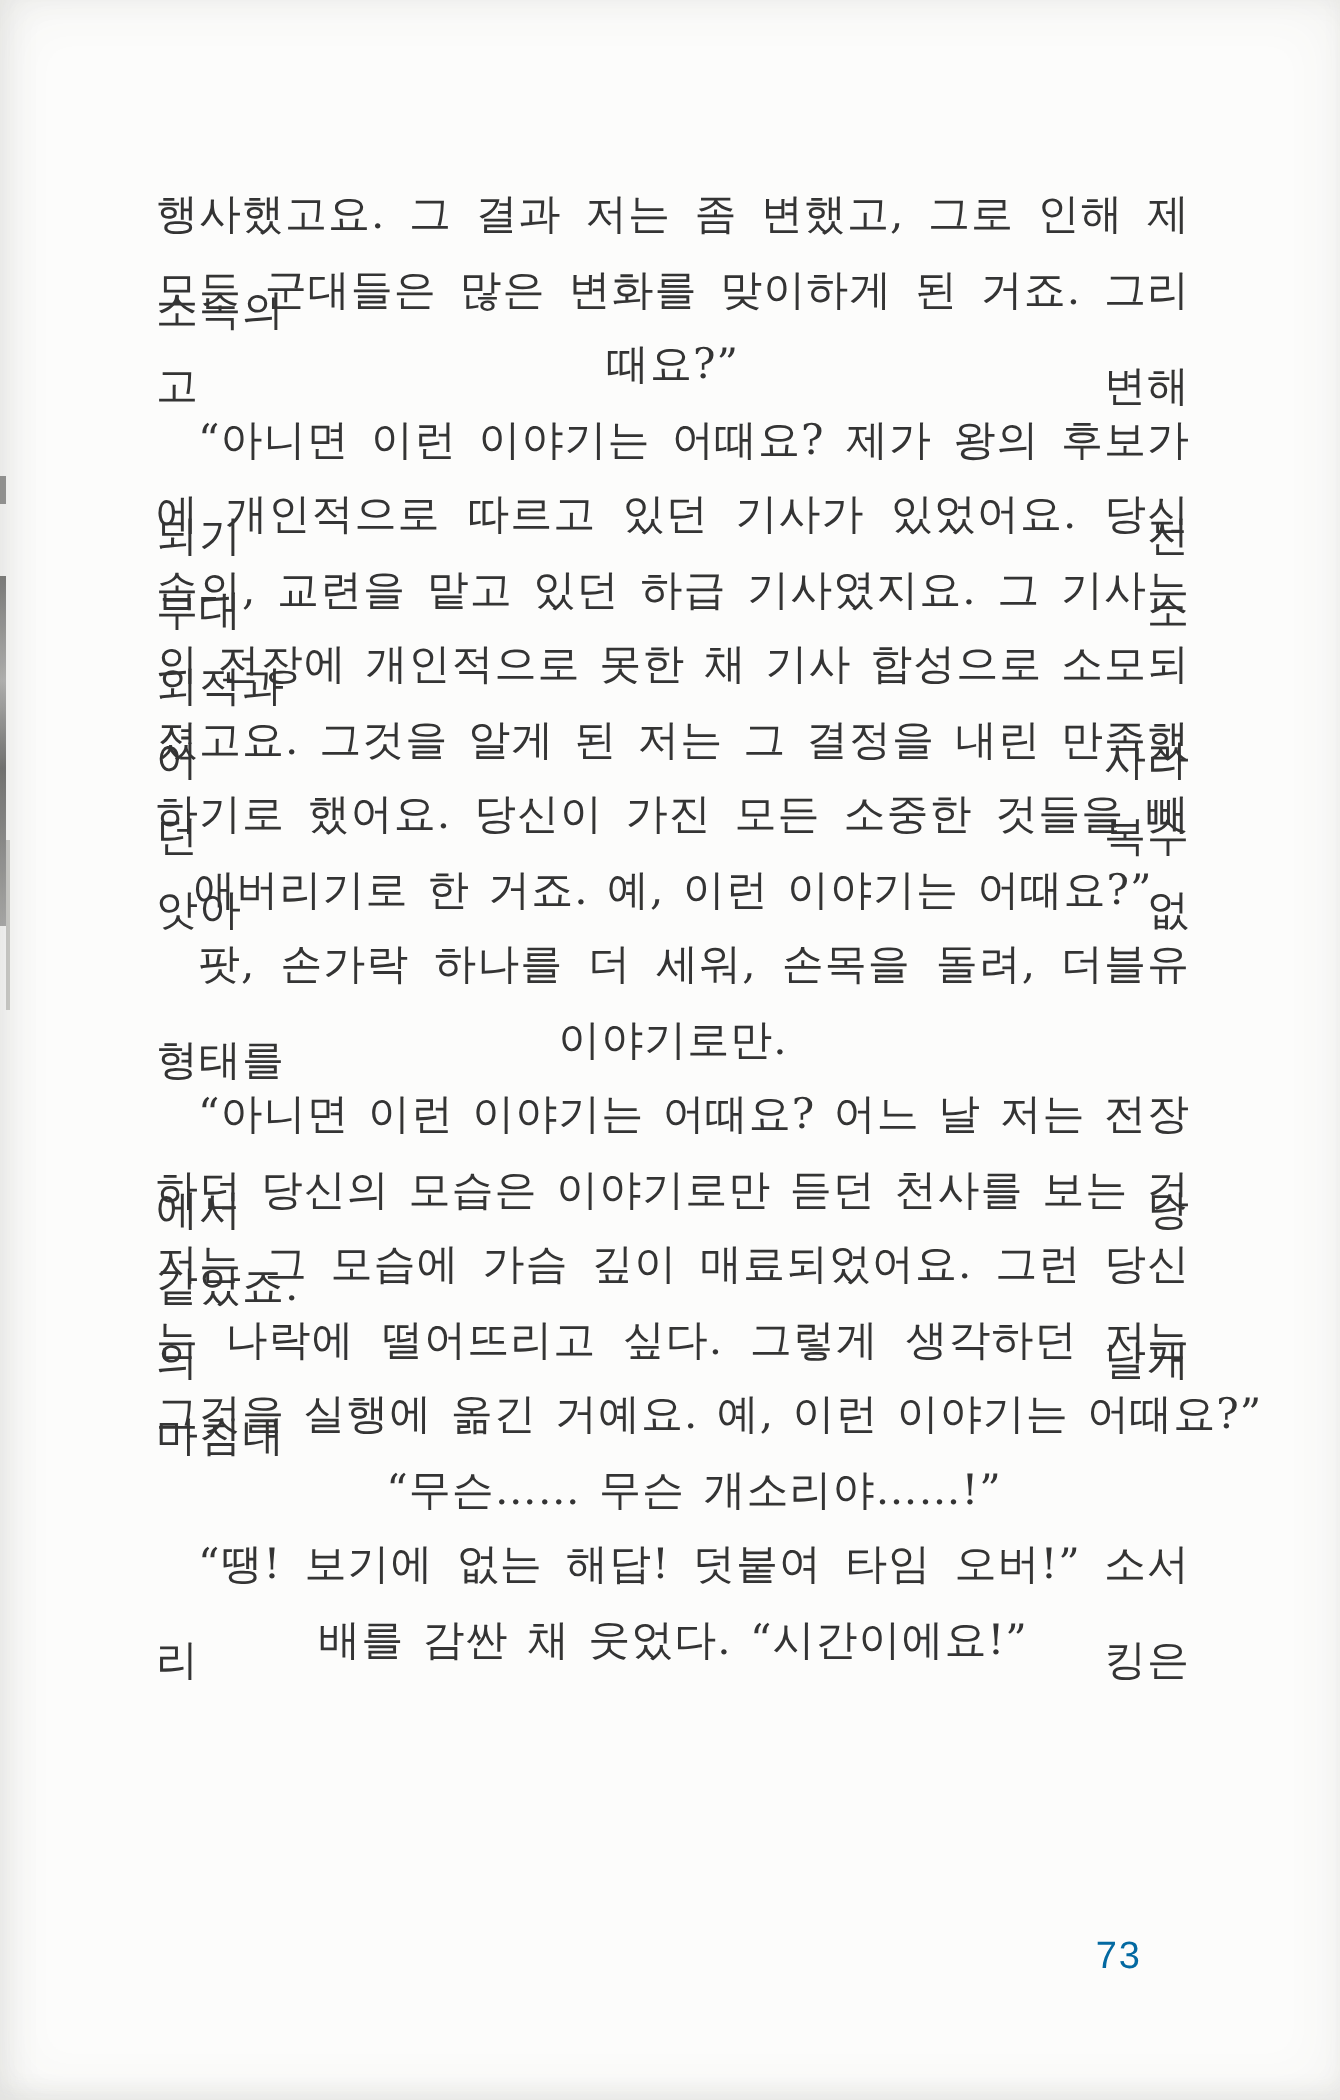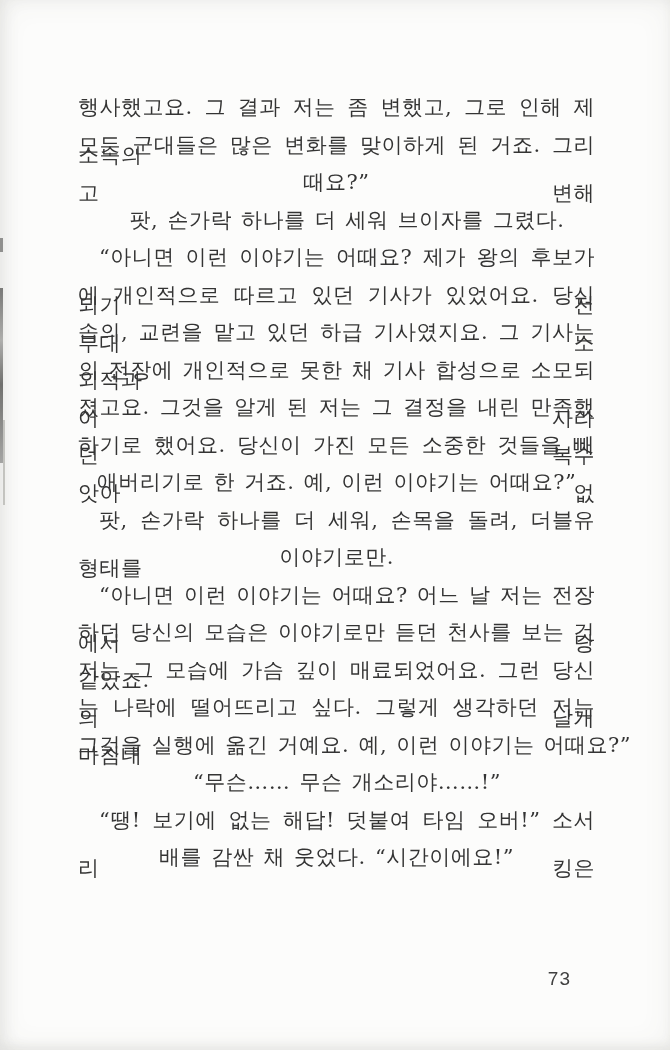--- a/index.html
+++ b/index.html
@@ -101,7 +101,6 @@
       <div class="line just">행사했고요. 그 결과 저는 좀 변했고, 그로 인해 제 소속의</div>
       <div class="line just">모든 군대들은 많은 변화를 맞이하게 된 거죠. 그리고 변해</div>
       <div class="line">때요?”</div>
-      <div class="line indent">팟, 손가락 하나를 더 세워 브이자를 그렸다.</div>
       <div class="line indent just">“아니면 이런 이야기는 어때요? 제가 왕의 후보가 되기 전</div>
       <div class="line just">에 개인적으로 따르고 있던 기사가 있었어요. 당신 부대 소</div>
       <div class="line just">속의, 교련을 맡고 있던 하급 기사였지요. 그 기사는 외적과</div>

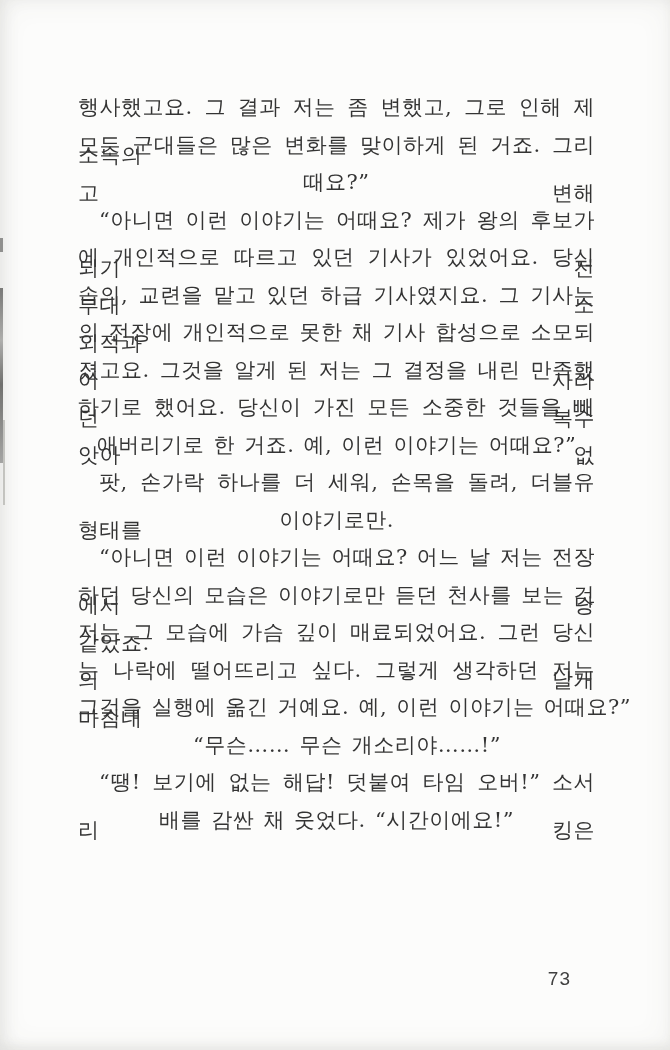--- a/index.html
+++ b/index.html
@@ -85,7 +85,7 @@
     box-sizing: border-box;
     font-family: "Liberation Sans", "DejaVu Sans", sans-serif;
     font-size: 19px;
-    color: #404040;
+    color: #0369a1;
     letter-spacing: 1px;
   }
 </style>

